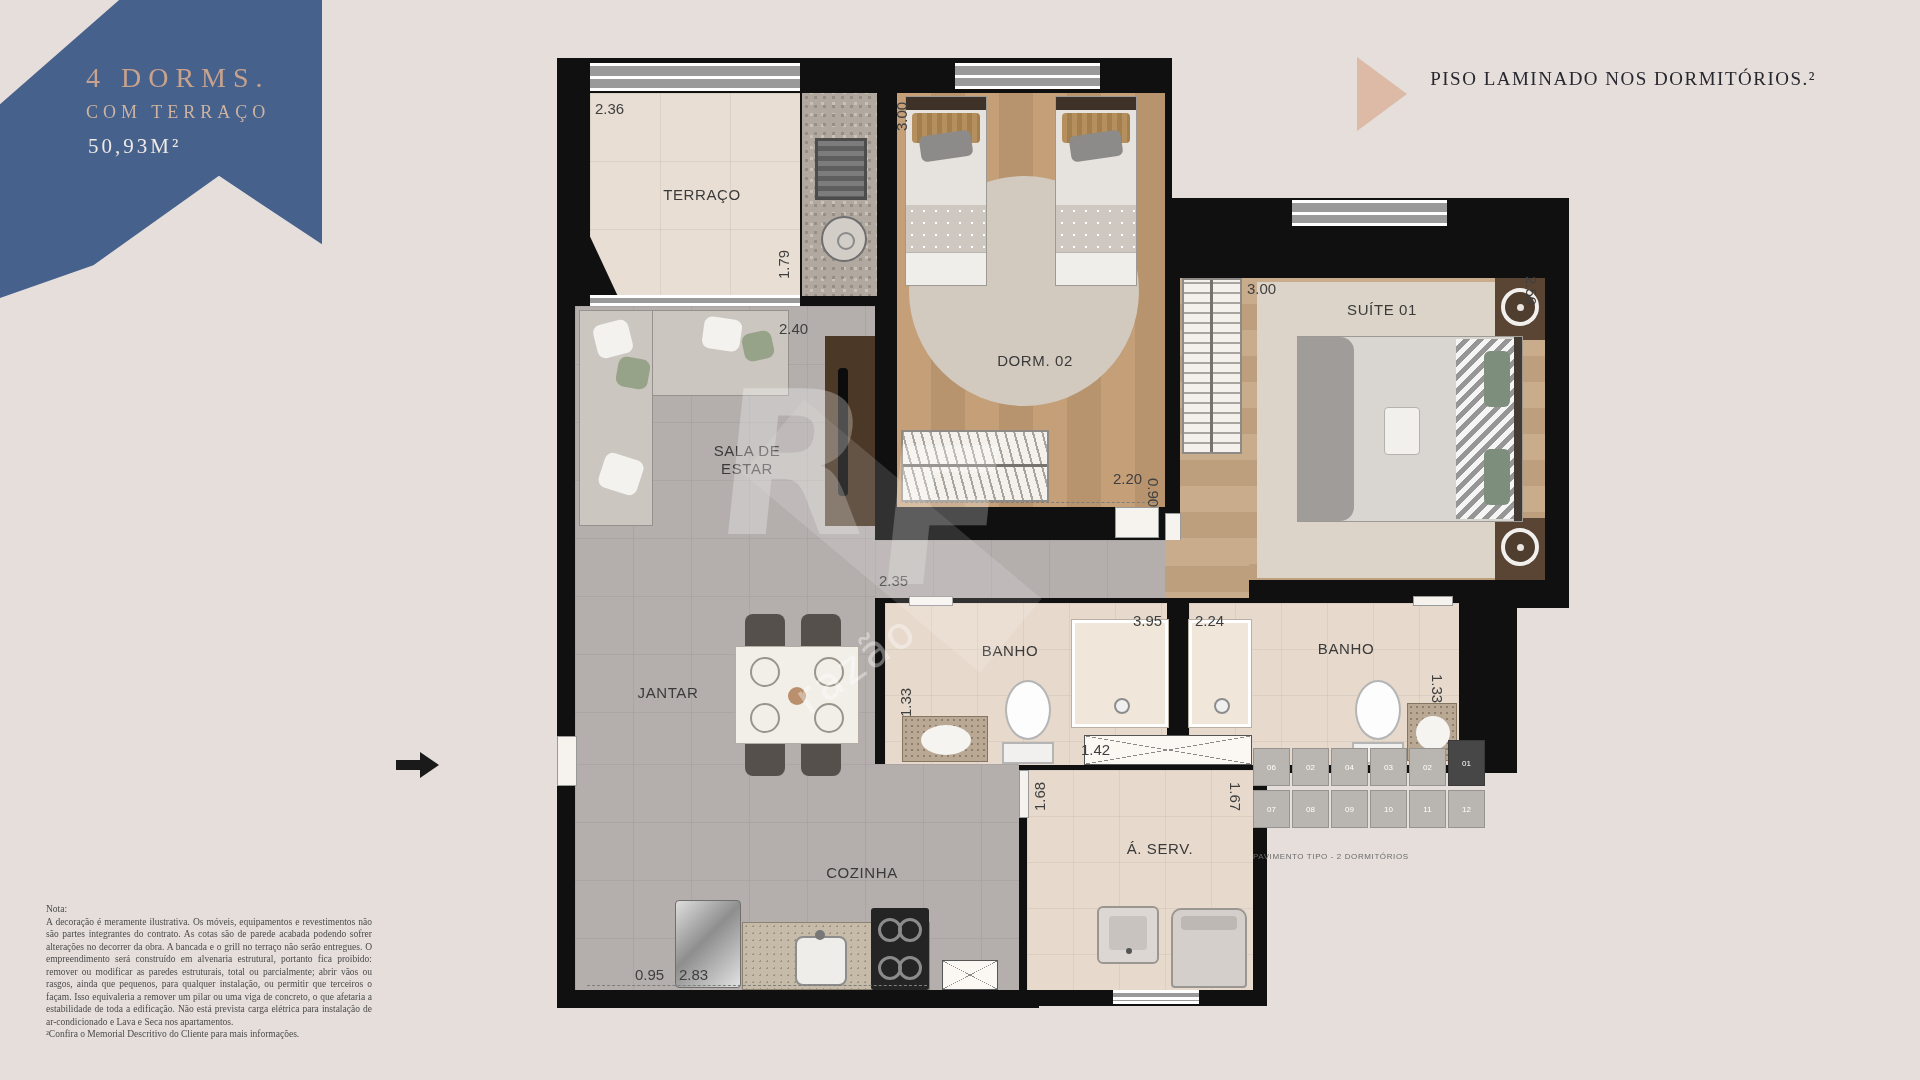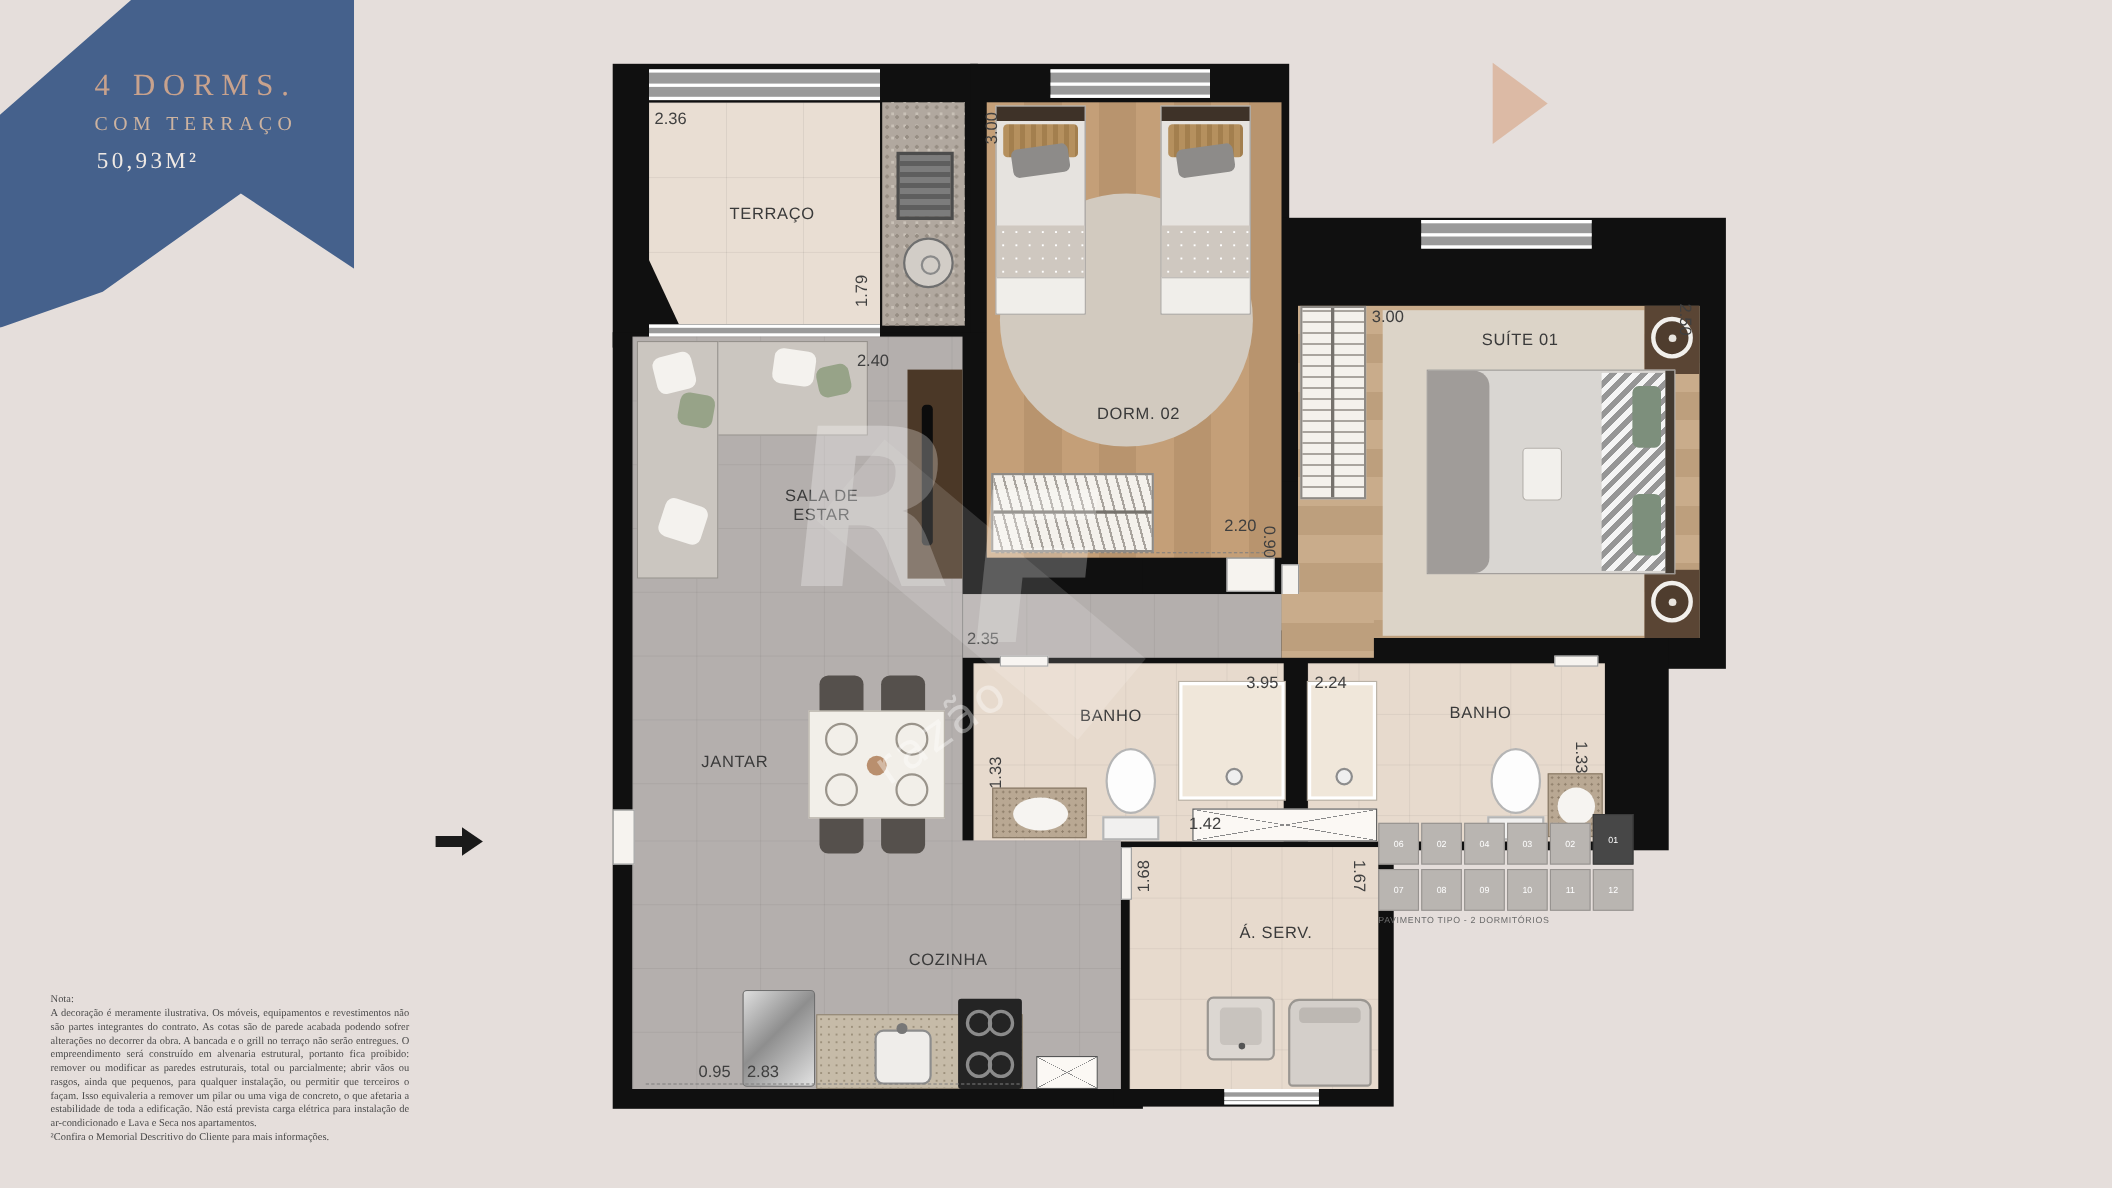--- a/index.html
+++ b/index.html
@@ -72,6 +72,7 @@
 
 <div class="abs flag"></div>
 <div class="abs promo">
+  <div class="promo-sub">PISO LAMINADO NOS DORMITÓRIOS.²</div>
 </div>
 
 <div class="abs" style="left:396px;top:752px;width:44px;height:26px;">

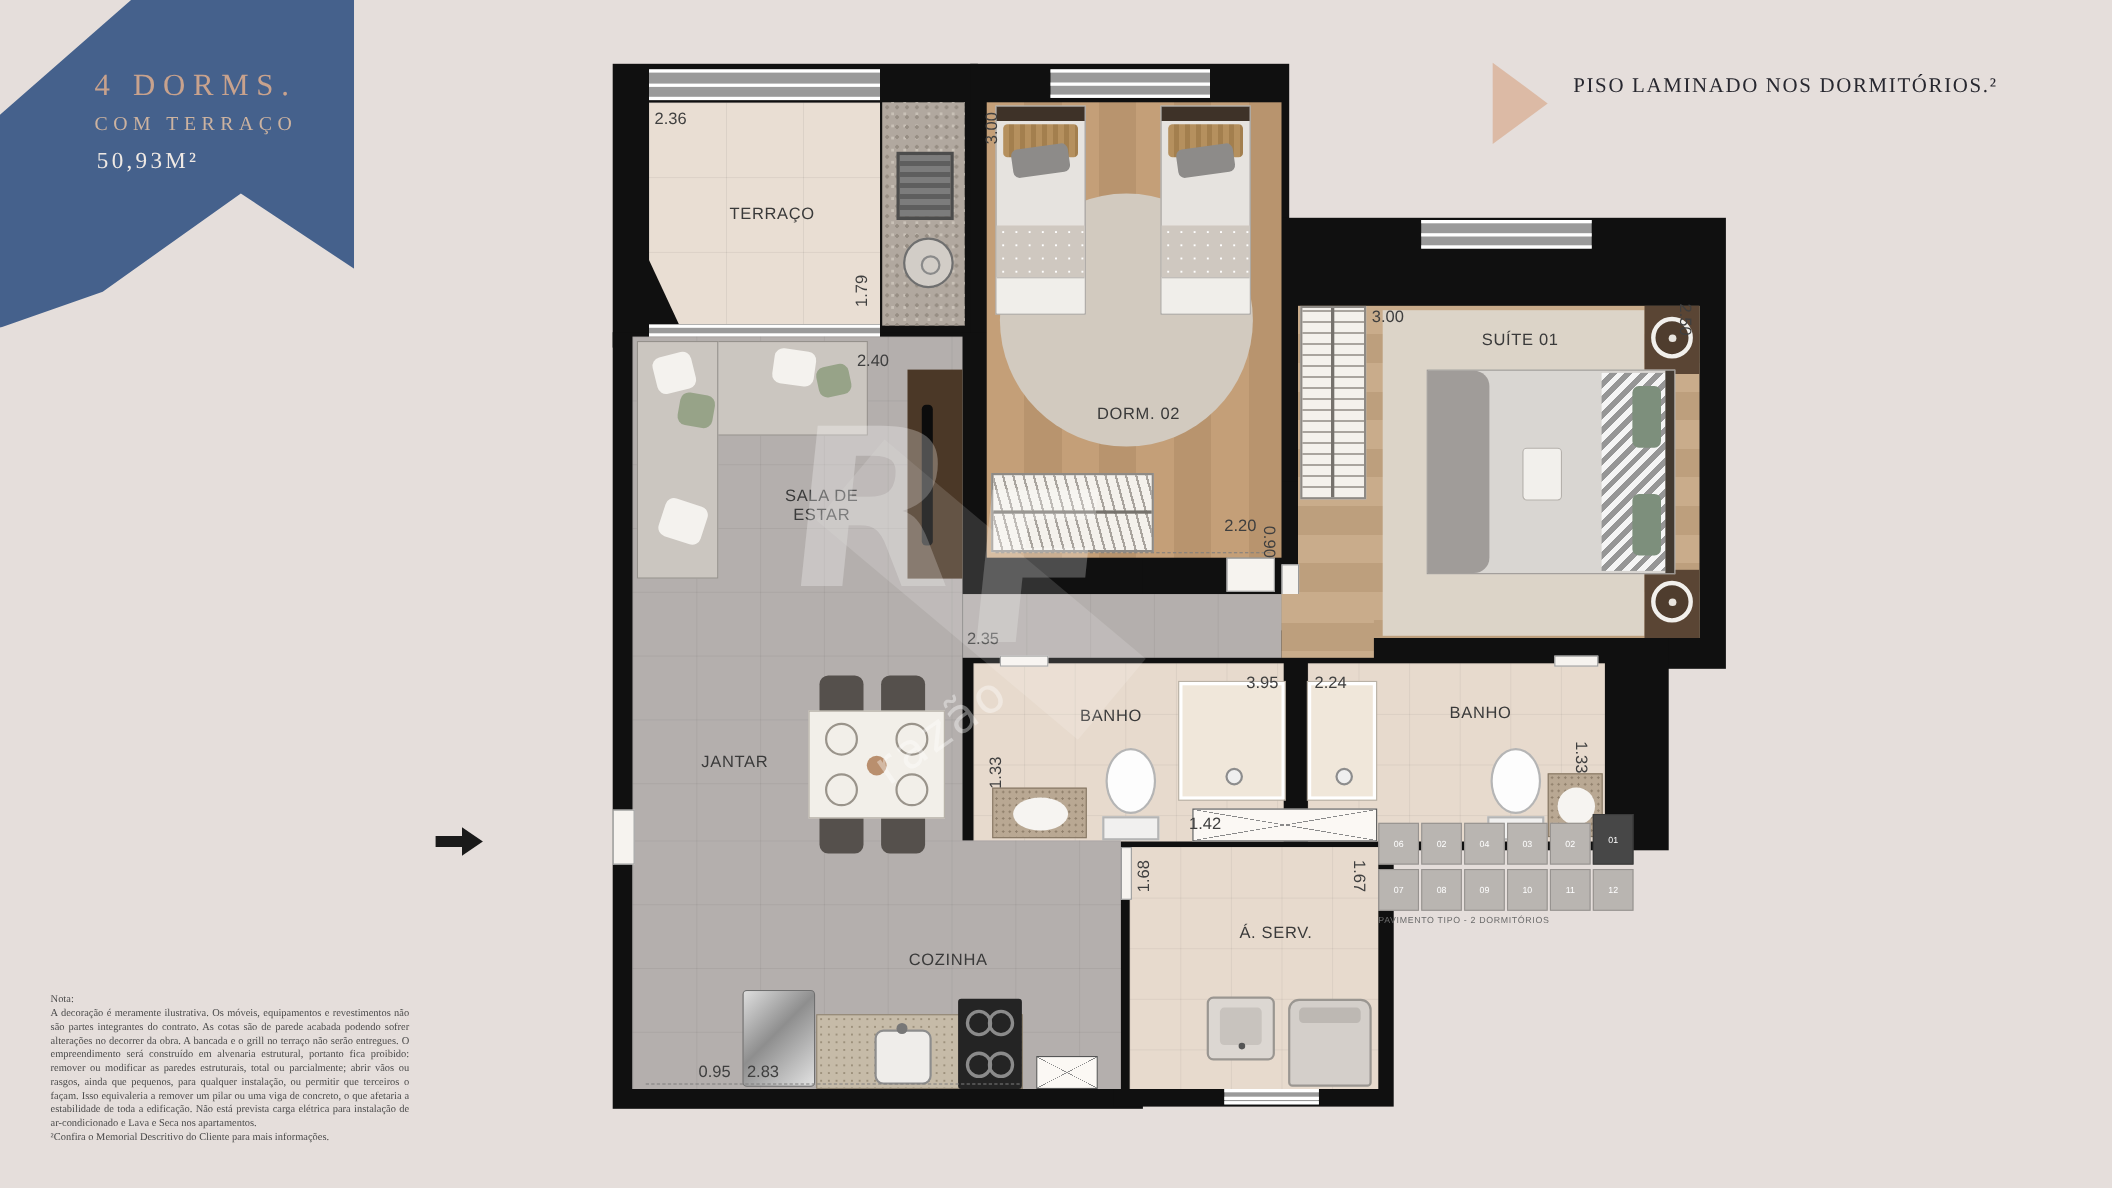--- a/index.html
+++ b/index.html
@@ -235,7 +235,7 @@
 
   <div class="room" style="left:90px;top:128px;width:110px">TERRAÇO</div>
   <div class="room" style="left:140px;top:384px;width:100px">SALA DE ESTAR</div>
-  <div class="room" style="left:428px;top:310px;width:100px">DORM. 02</div>
+  <div class="room" style="left:428px;top:294px;width:100px">DORM. 02</div>
   <div class="room" style="left:770px;top:243px;width:110px">SUÍTE 01</div>
   <div class="room" style="left:408px;top:584px;width:90px">BANHO</div>
   <div class="room" style="left:744px;top:582px;width:90px">BANHO</div>

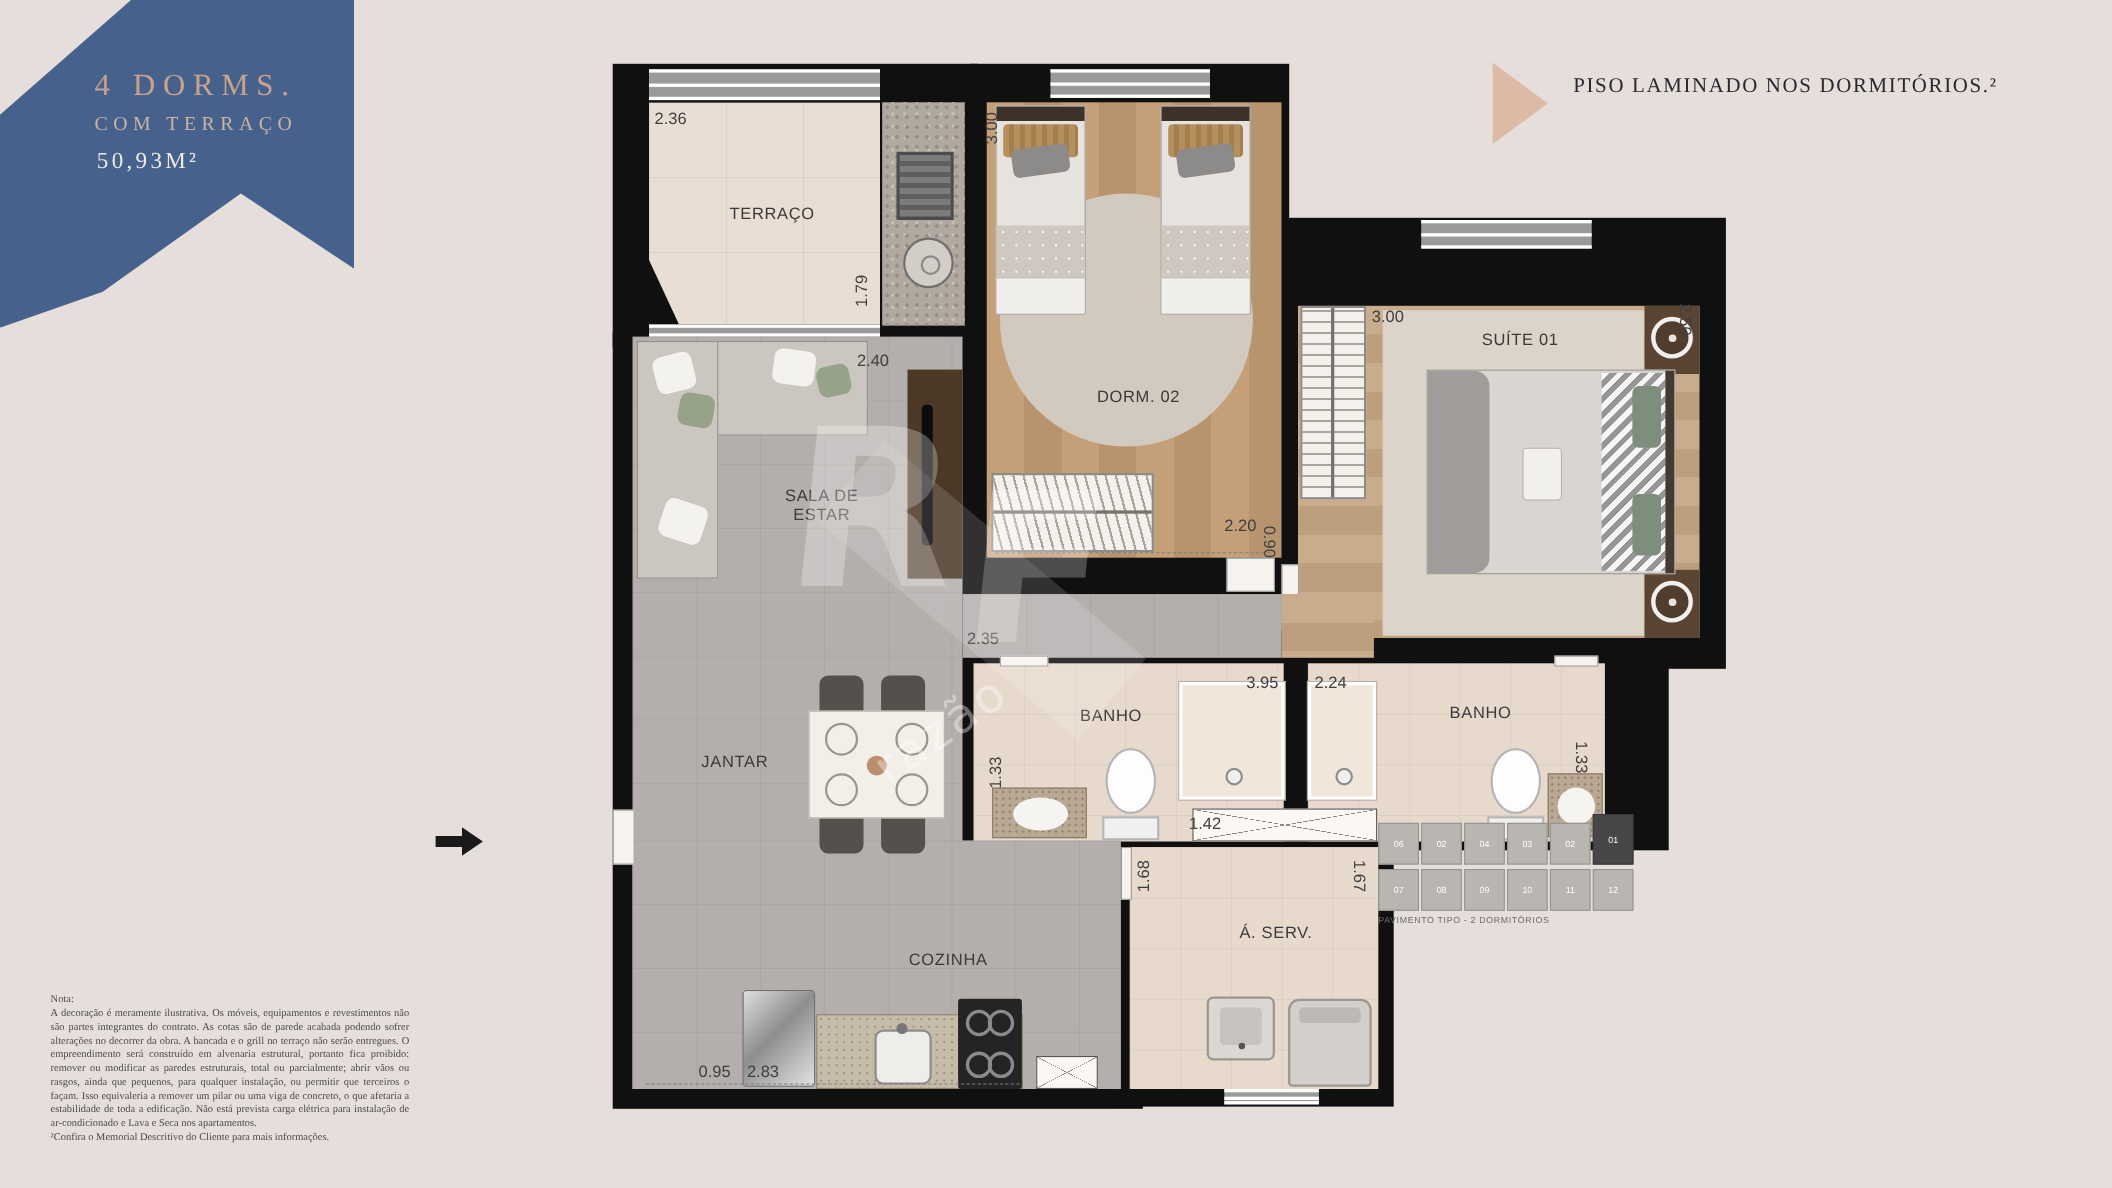--- a/index.html
+++ b/index.html
@@ -294,7 +294,7 @@
       <div class="kd-unit">11</div>
       <div class="kd-unit">12</div>
     </div>
-  <div style="margin-top:4px;font-size:8px;letter-spacing:.6px;color:#6b6b6b;">PAVIMENTO TIPO - 2 DORMITÓRIOS</div>
+  <div style="margin-top:24px;font-size:8px;letter-spacing:.6px;color:#6b6b6b;">PAVIMENTO TIPO - 2 DORMITÓRIOS</div>
 </div>
 
 </body></html>

